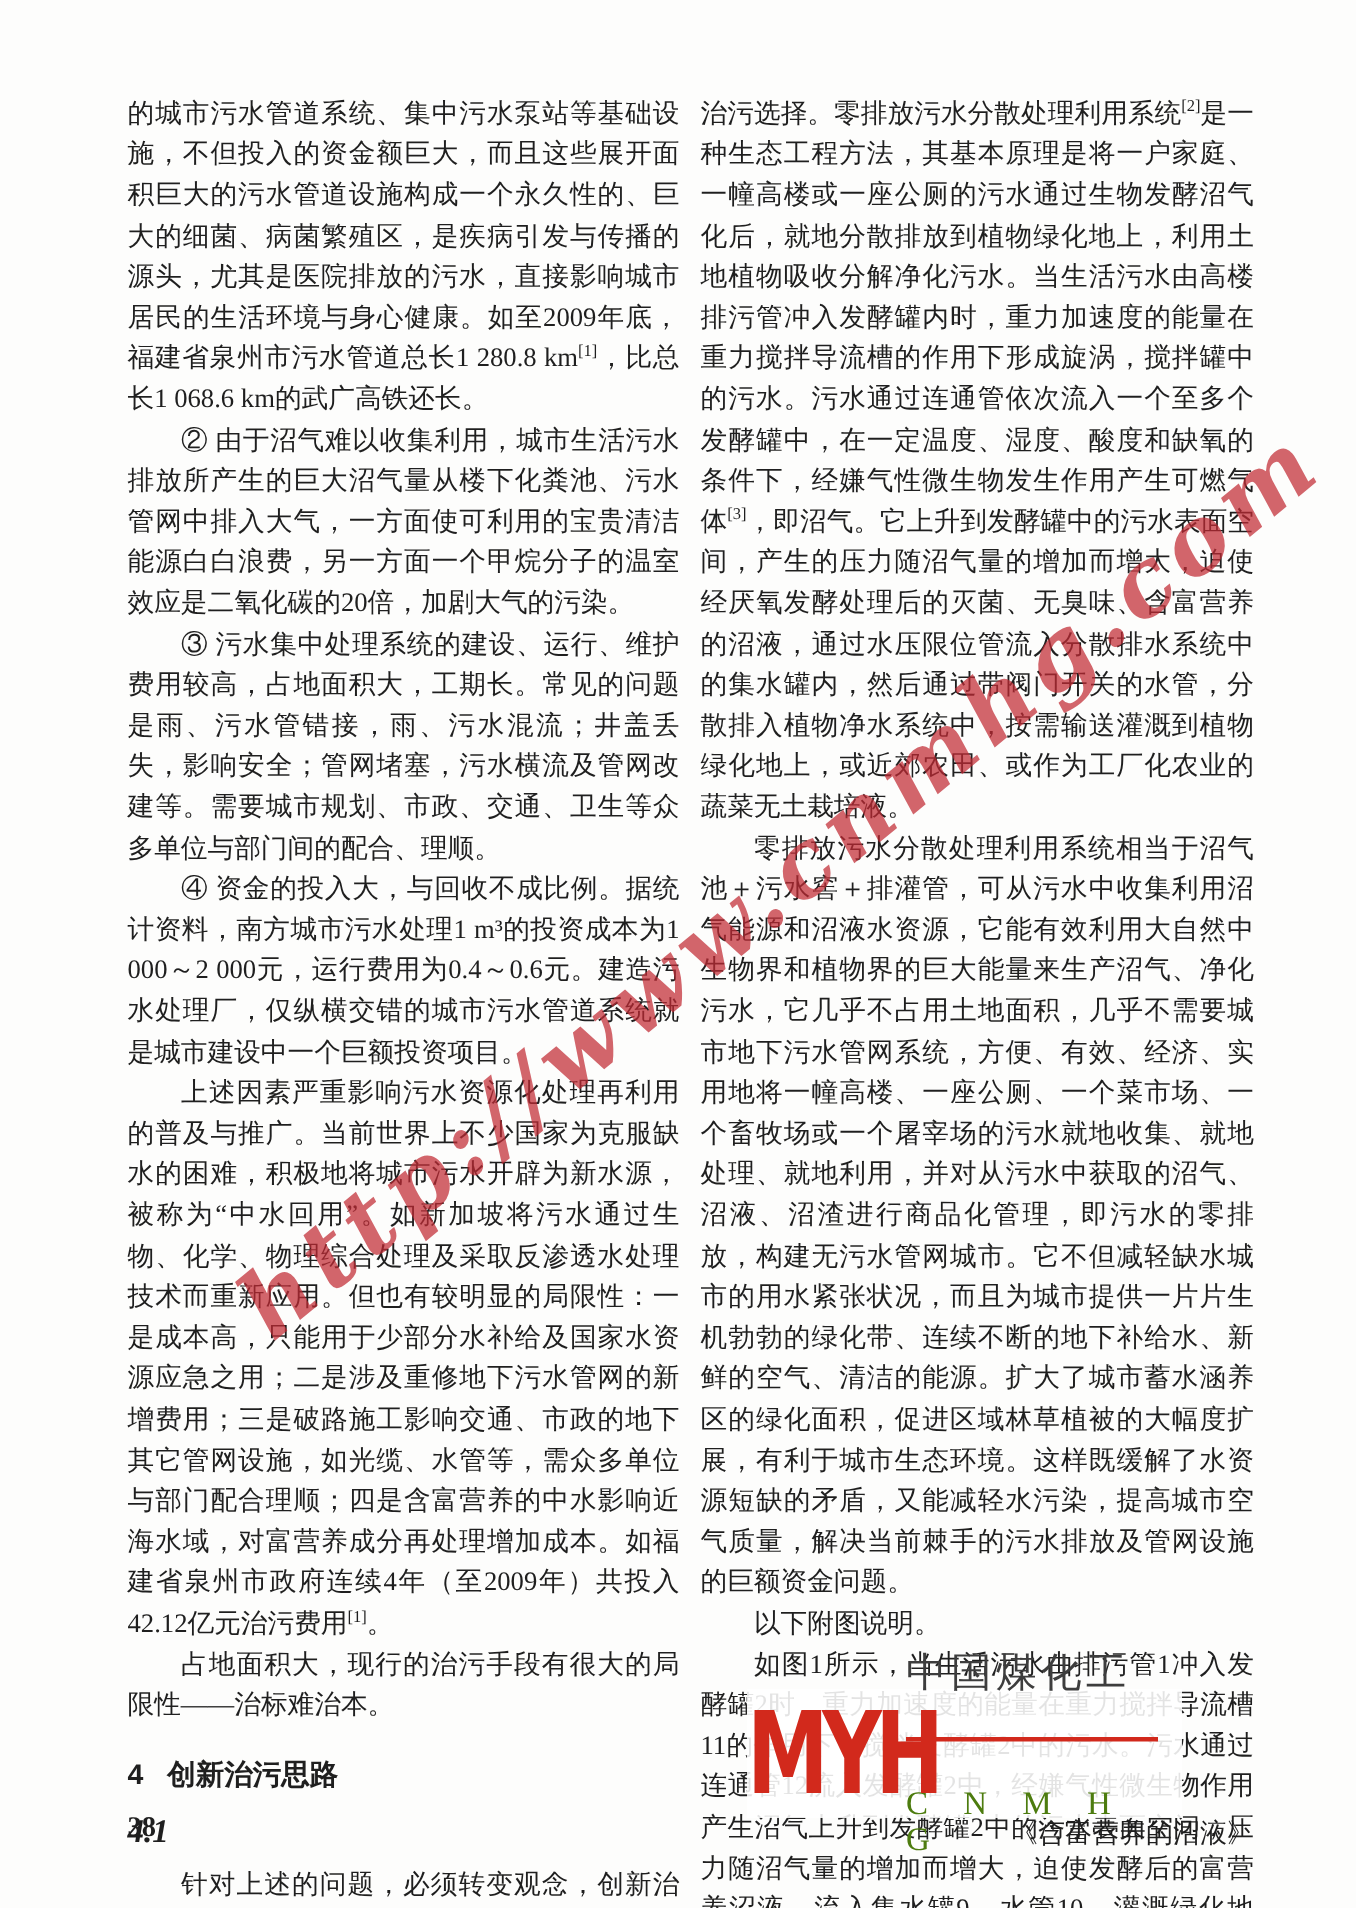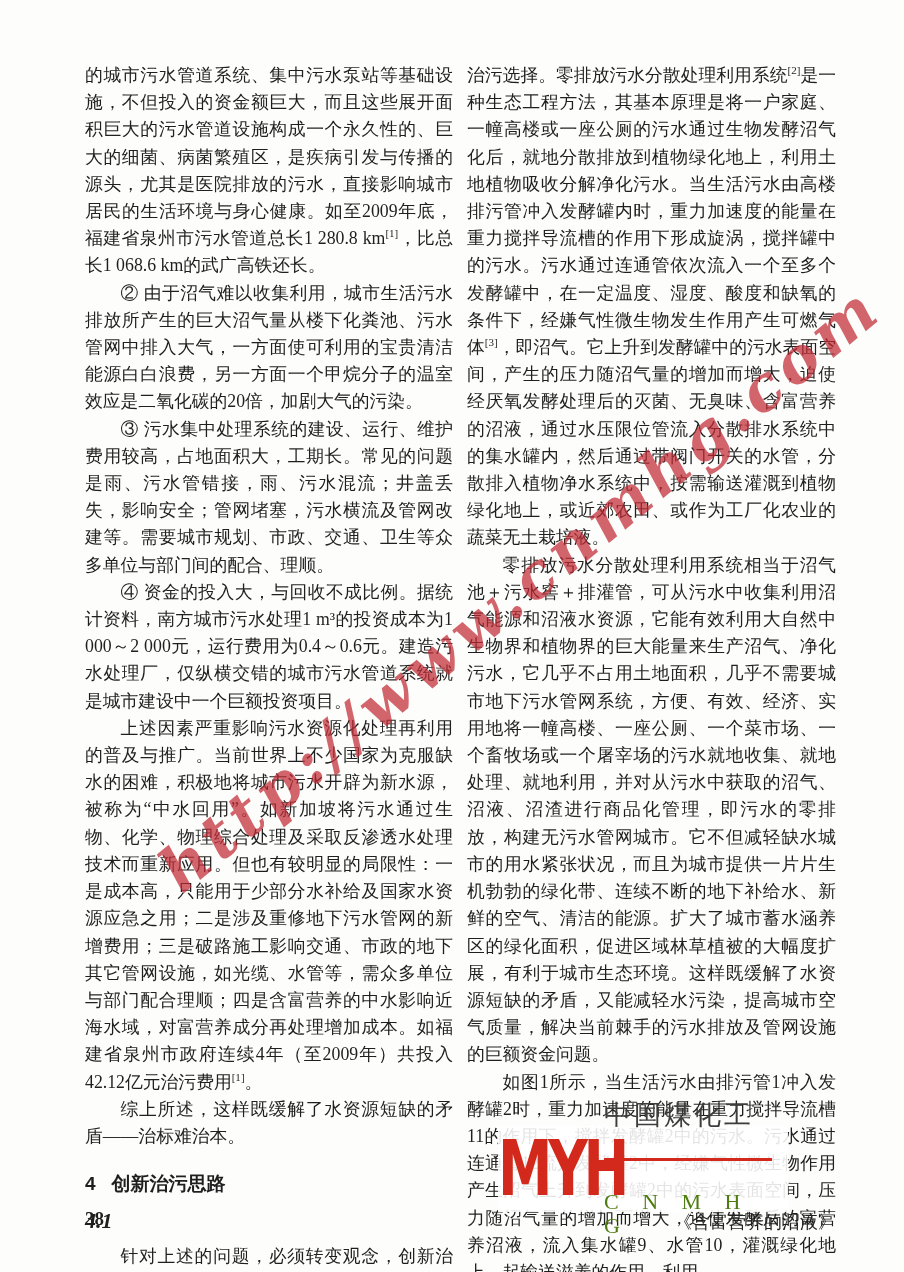--- a/index.html
+++ b/index.html
@@ -125,6 +125,7 @@
   <div class="col" id="col-right">
     <p class="para">治污选择。零排放污水分散处理利用系统<sup>[2]</sup>是一种生态工程方法，其基本原理是将一户家庭、一幢高楼或一座公厕的污水通过生物发酵沼气化后，就地分散排放到植物绿化地上，利用土地植物吸收分解净化污水。当生活污水由高楼排污管冲入发酵罐内时，重力加速度的能量在重力搅拌导流槽的作用下形成旋涡，搅拌罐中的污水。污水通过连通管依次流入一个至多个发酵罐中，在一定温度、湿度、酸度和缺氧的条件下，经嫌气性微生物发生作用产生可燃气体<sup>[3]</sup>，即沼气。它上升到发酵罐中的污水表面空间，产生的压力随沼气量的增加而增大，迫使经厌氧发酵处理后的灭菌、无臭味、含富营养的沼液，通过水压限位管流入分散排水系统中的集水罐内，然后通过带阀门开关的水管，分散排入植物净水系统中，按需输送灌溉到植物绿化地上，或近郊农田、或作为工厂化农业的蔬菜无土栽培液。</p>
     <p class="para ind">零排放污水分散处理利用系统相当于沼气池＋污水窖＋排灌管，可从污水中收集利用沼气能源和沼液水资源，它能有效利用大自然中生物界和植物界的巨大能量来生产沼气、净化污水，它几乎不占用土地面积，几乎不需要城市地下污水管网系统，方便、有效、经济、实用地将一幢高楼、一座公厕、一个菜市场、一个畜牧场或一个屠宰场的污水就地收集、就地处理、就地利用，并对从污水中获取的沼气、沼液、沼渣进行商品化管理，即污水的零排放，构建无污水管网城市。它不但减轻缺水城市的用水紧张状况，而且为城市提供一片片生机勃勃的绿化带、连续不断的地下补给水、新鲜的空气、清洁的能源。扩大了城市蓄水涵养区的绿化面积，促进区域林草植被的大幅度扩展，有利于城市生态环境。这样既缓解了水资源短缺的矛盾，又能减轻水污染，提高城市空气质量，解决当前棘手的污水排放及管网设施的巨额资金问题。</p>
+    <p class="para ind">以下附图说明。</p>
     <p class="para ind">如图1所示，当生活污水由排污管1冲入发酵罐2时，重力加速度的能量在重力搅拌导流槽11的作用下，搅拌发酵罐2中的污水。污水通过连通管12流入发酵罐2中，经嫌气性微生物作用产生沼气上升到发酵罐2中的污水表面空间，压力随沼气量的增加而增大，迫使发酵后的富营养沼液，流入集水罐9、水管10，灌溉绿化地上，起输送滋养的作用。利用</p>
   </div>
 

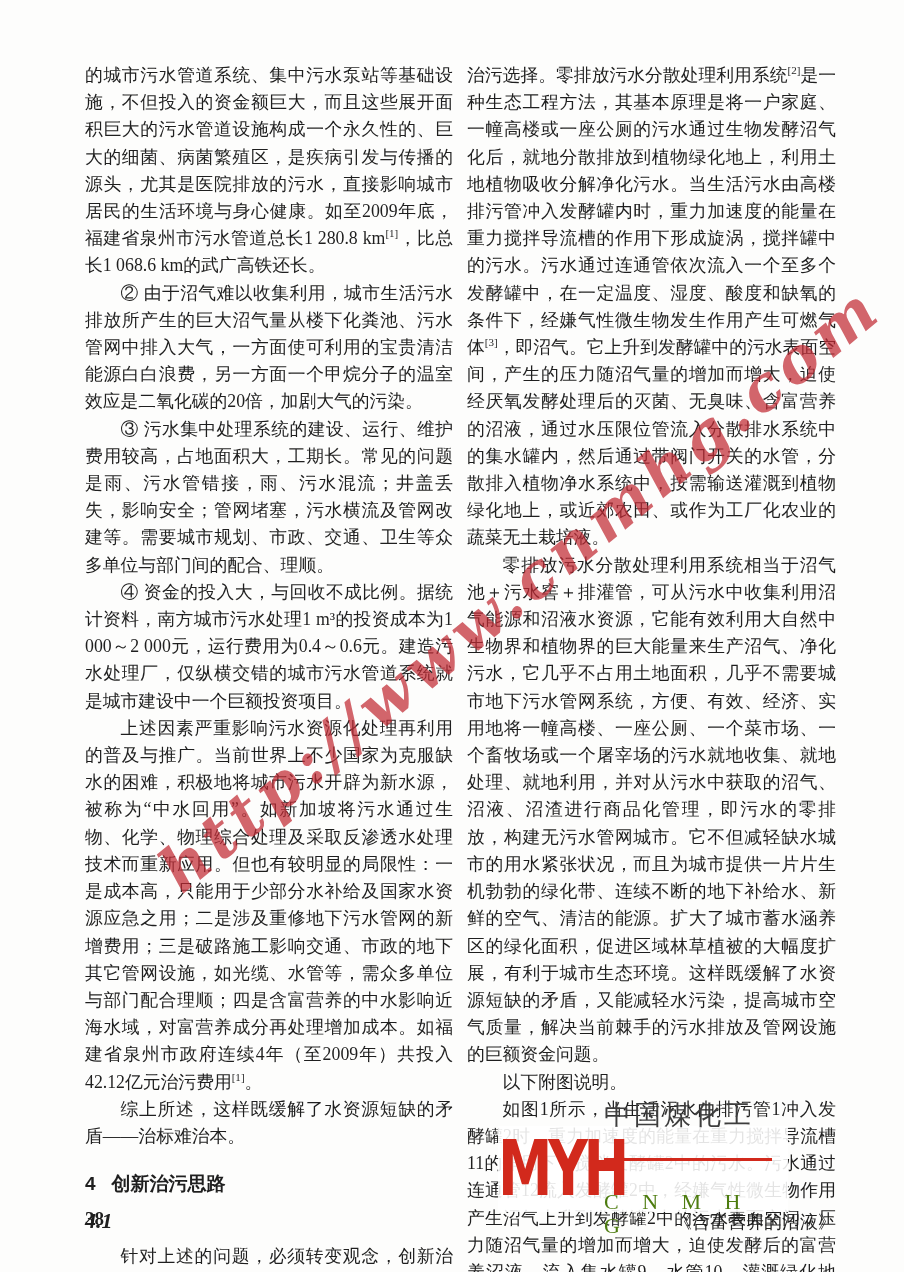--- a/index.html
+++ b/index.html
@@ -108,7 +108,7 @@
     <p class="para ind">③ 污水集中处理系统的建设、运行、维护费用较高，占地面积大，工期长。常见的问题是雨、污水管错接，雨、污水混流；井盖丢失，影响安全；管网堵塞，污水横流及管网改建等。需要城市规划、市政、交通、卫生等众多单位与部门间的配合、理顺。</p>
     <p class="para ind">④ 资金的投入大，与回收不成比例。据统计资料，南方城市污水处理1 m³的投资成本为1 000～2 000元，运行费用为0.4～0.6元。建造污水处理厂，仅纵横交错的城市污水管道系统就是城市建设中一个巨额投资项目。</p>
     <p class="para ind">上述因素严重影响污水资源化处理再利用的普及与推广。当前世界上不少国家为克服缺水的困难，积极地将城市污水开辟为新水源，被称为“中水回用”。如新加坡将污水通过生物、化学、物理综合处理及采取反渗透水处理技术而重新应用。但也有较明显的局限性：一是成本高，只能用于少部分水补给及国家水资源应急之用；二是涉及重修地下污水管网的新增费用；三是破路施工影响交通、市政的地下其它管网设施，如光缆、水管等，需众多单位与部门配合理顺；四是含富营养的中水影响近海水域，对富营养成分再处理增加成本。如福建省泉州市政府连续4年（至2009年）共投入42.12亿元治污费用<sup>[1]</sup>。</p>
-    <p class="para ind">综上所述，这样既缓解了水资源短缺的矛盾——治标难治本。</p>
+    <p class="para ind">占地面积大，现行的治污手段有很大的局限性——治标难治本。</p>
 
     <div class="sec-heading">
       <span>4</span>

